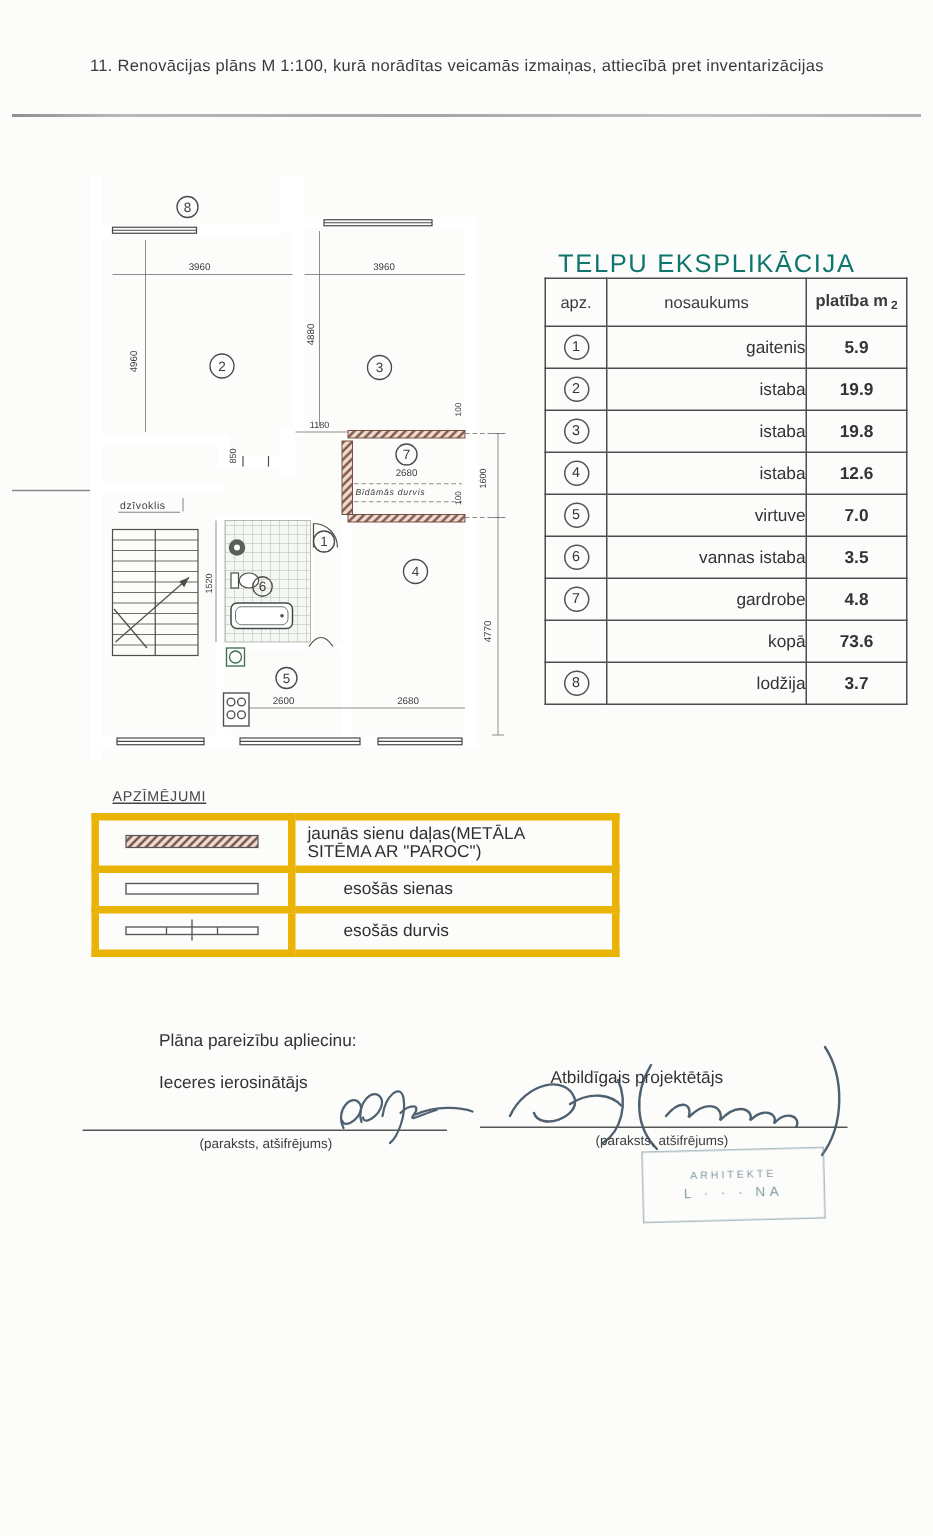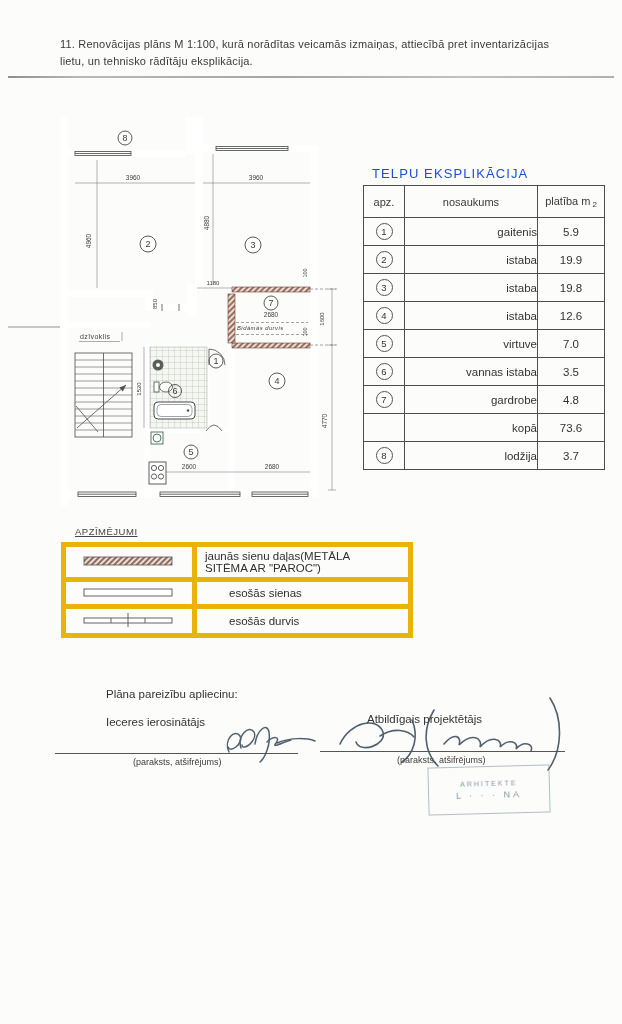--- a/index.html
+++ b/index.html
@@ -57,7 +57,6 @@
 
 <div class="abs header-text">
   <div>11. Renovācijas plāns M 1:100, kurā norādītas veicamās izmaiņas, attiecībā pret inventarizācijas</div>
-  <div>lietu,  un tehnisko rādītāju eksplikācija.</div>
 </div>
 <div class="abs divider"></div>
 

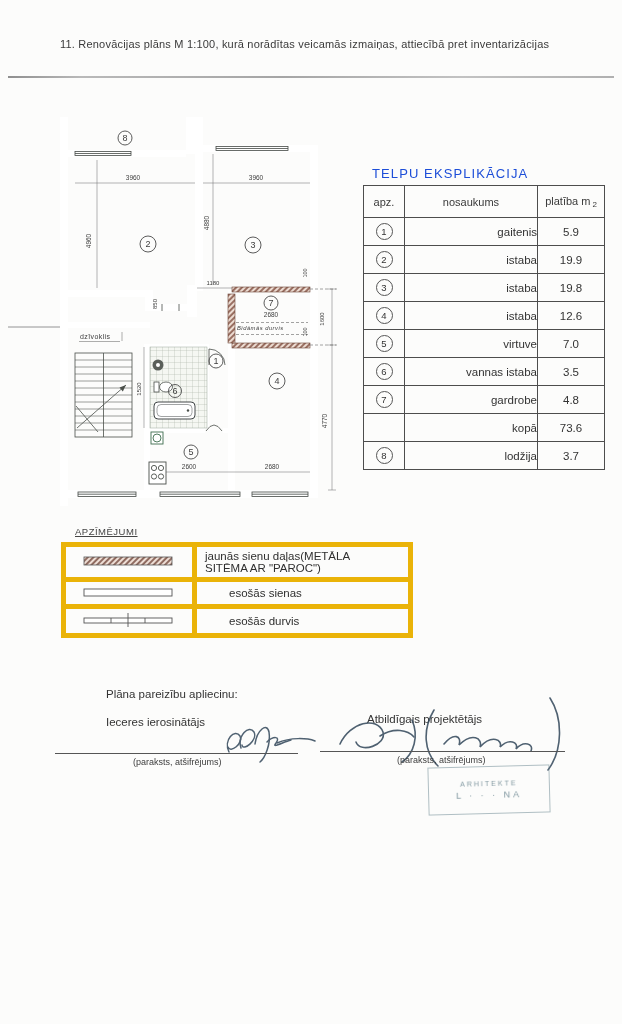--- a/index.html
+++ b/index.html
@@ -15,7 +15,7 @@
   .divider{left:8px;top:76px;width:606px;height:2px;
     background:linear-gradient(90deg,#8f8f8f,#b9b9b9 12%,#a5a5a5 45%,#c2c2c2 75%,#b0b0b0);}
   
-  .tbl-title{left:372px;top:166px;font-size:13px;letter-spacing:1.1px;color:#1d4ed8;}
+  .tbl-title{left:372px;top:166px;font-size:17px;letter-spacing:1.1px;color:#0f766e;}
   table.expl{left:363px;top:185px;border-collapse:collapse;table-layout:fixed;position:absolute;padding-left:12px;}
   table.expl td,table.expl th{border:1px solid #4d4d4d;font-weight:normal;font-size:11.5px;color:#333;padding:0;}
   table.expl .c-apz{width:40px;text-align:center;}

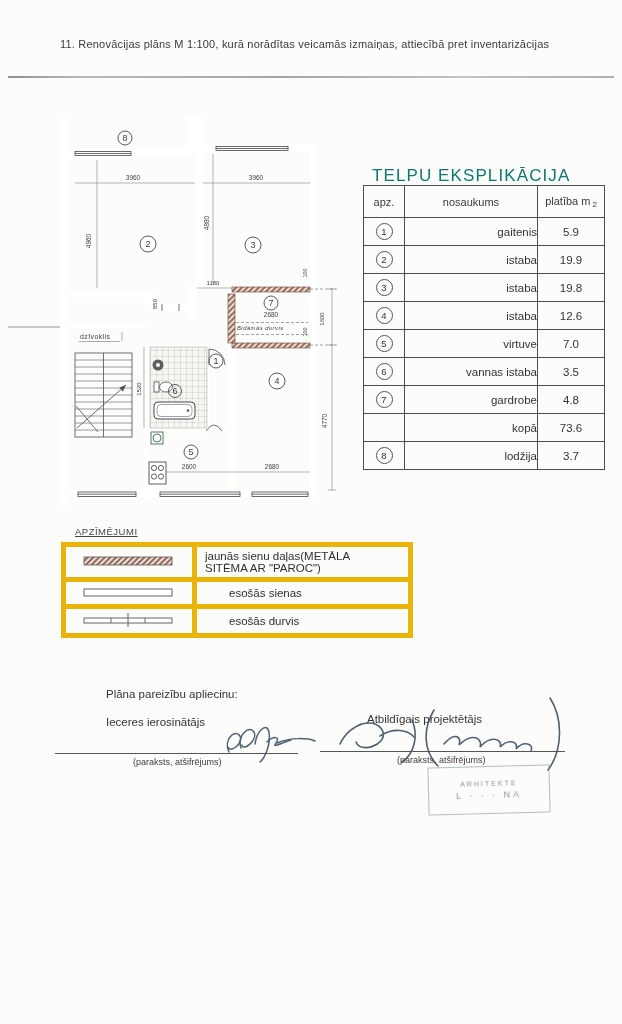--- a/index.html
+++ b/index.html
@@ -20,7 +20,7 @@
   table.expl td,table.expl th{border:1px solid #4d4d4d;font-weight:normal;font-size:11.5px;color:#333;padding:0;}
   table.expl .c-apz{width:40px;text-align:center;}
   table.expl .c-name{width:110px;}
-  table.expl .c-area{width:66px;text-align:center;}
+  table.expl .c-area{width:66px;text-align:center;font-weight:bold;}
   table.expl thead th{height:31px;font-size:11px;color:#3a3a3a;}
   table.expl tbody td{height:27px;}
   table.expl td.c-name{padding-left:15px;text-align:right;}

